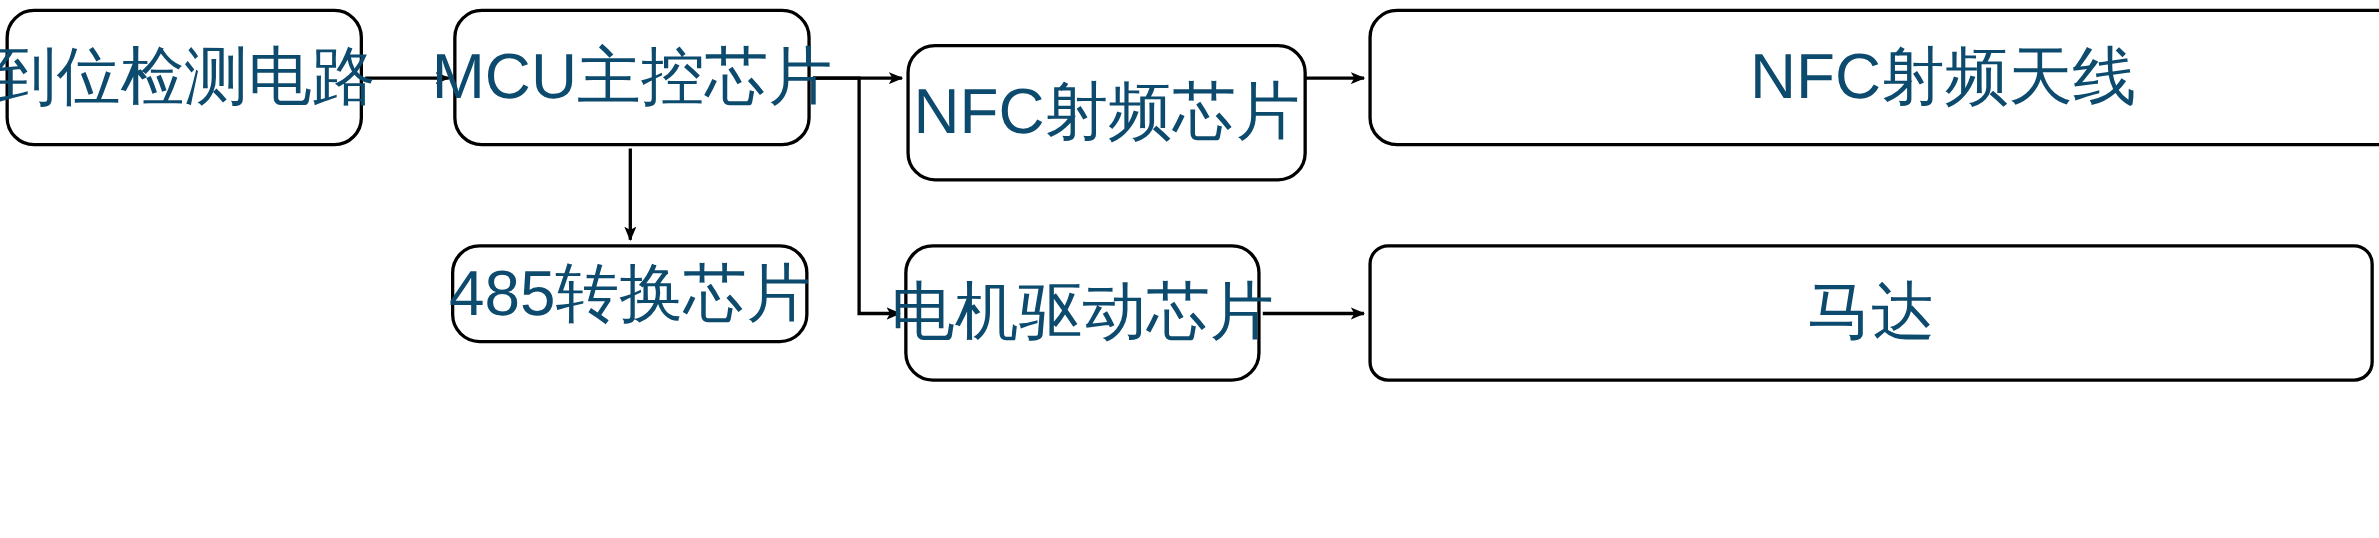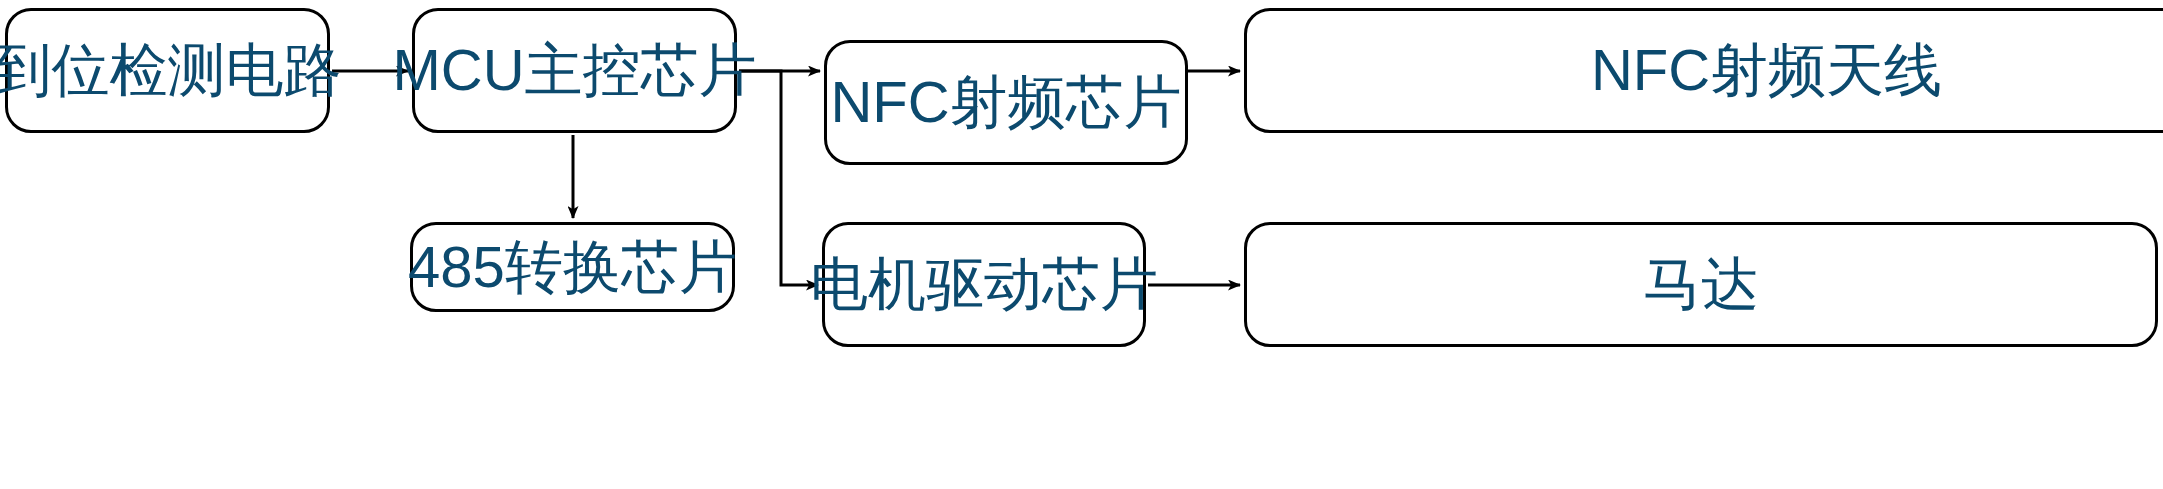--- a/index.html
+++ b/index.html
@@ -99,7 +99,7 @@
     <span class="node-label">电机驱动芯片</span>
   </div>
 
-  <div class="node" style="left:1244px; top:222px; width:914px; height:125px;">
+  <div class="node" style="left:1244px; top:222px; width:914px; height:125px;border-radius:18px;">
     <span class="node-label">马达</span>
   </div>
 

